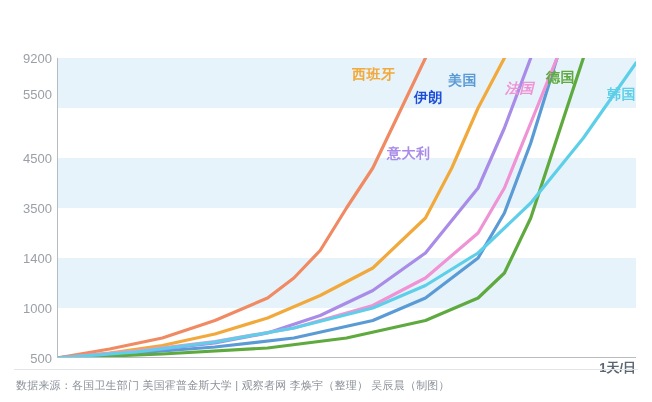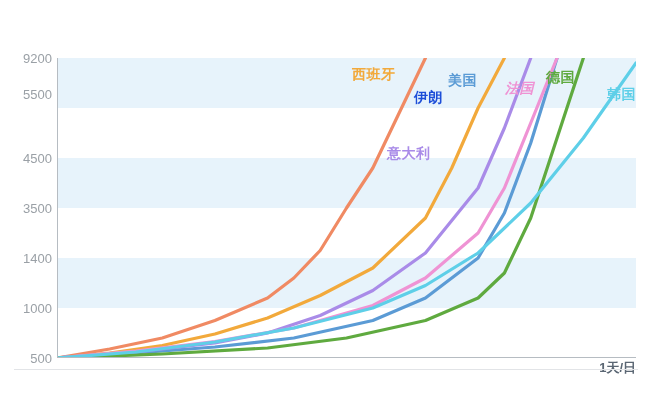--- a/index.html
+++ b/index.html
@@ -149,6 +149,7 @@
   <div class="xunit">1天/日</div>
 
   <div class="footer-rule"></div>
+  <div class="footer-text">数据来源：各国卫生部门 美国霍普金斯大学   |   观察者网 李焕宇（整理） 吴辰晨（制图）</div>
 
 </div>
 

